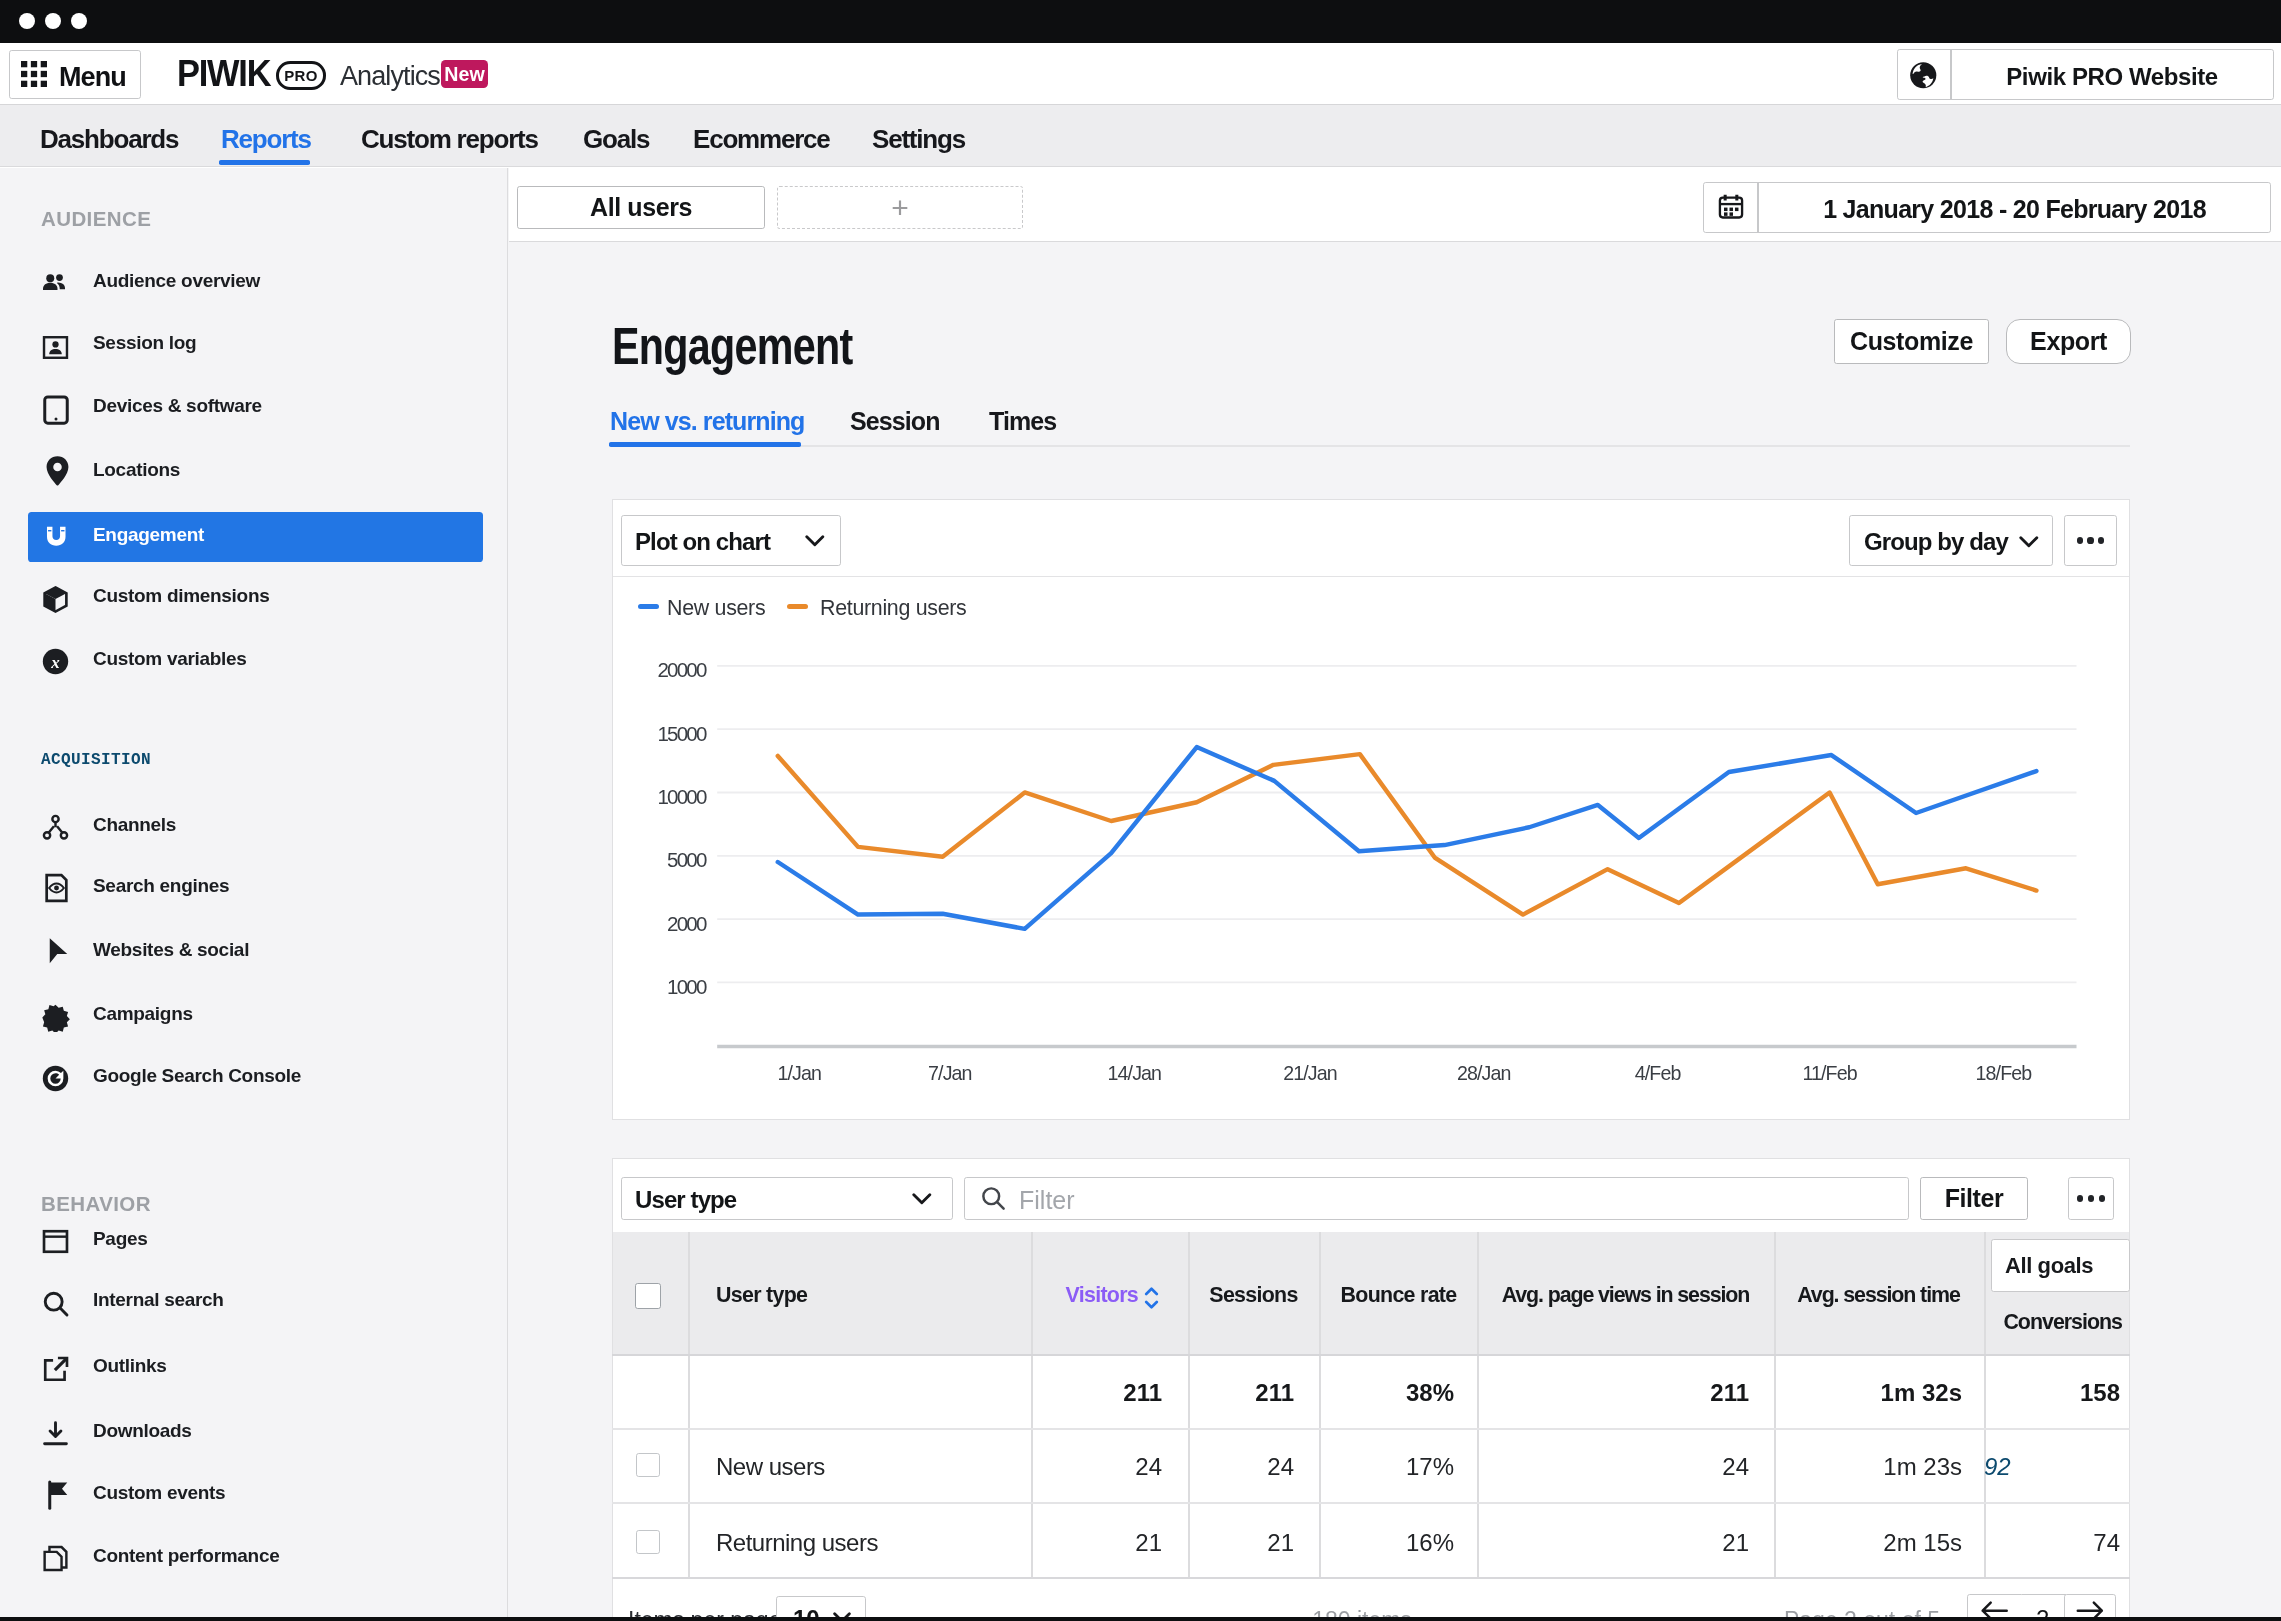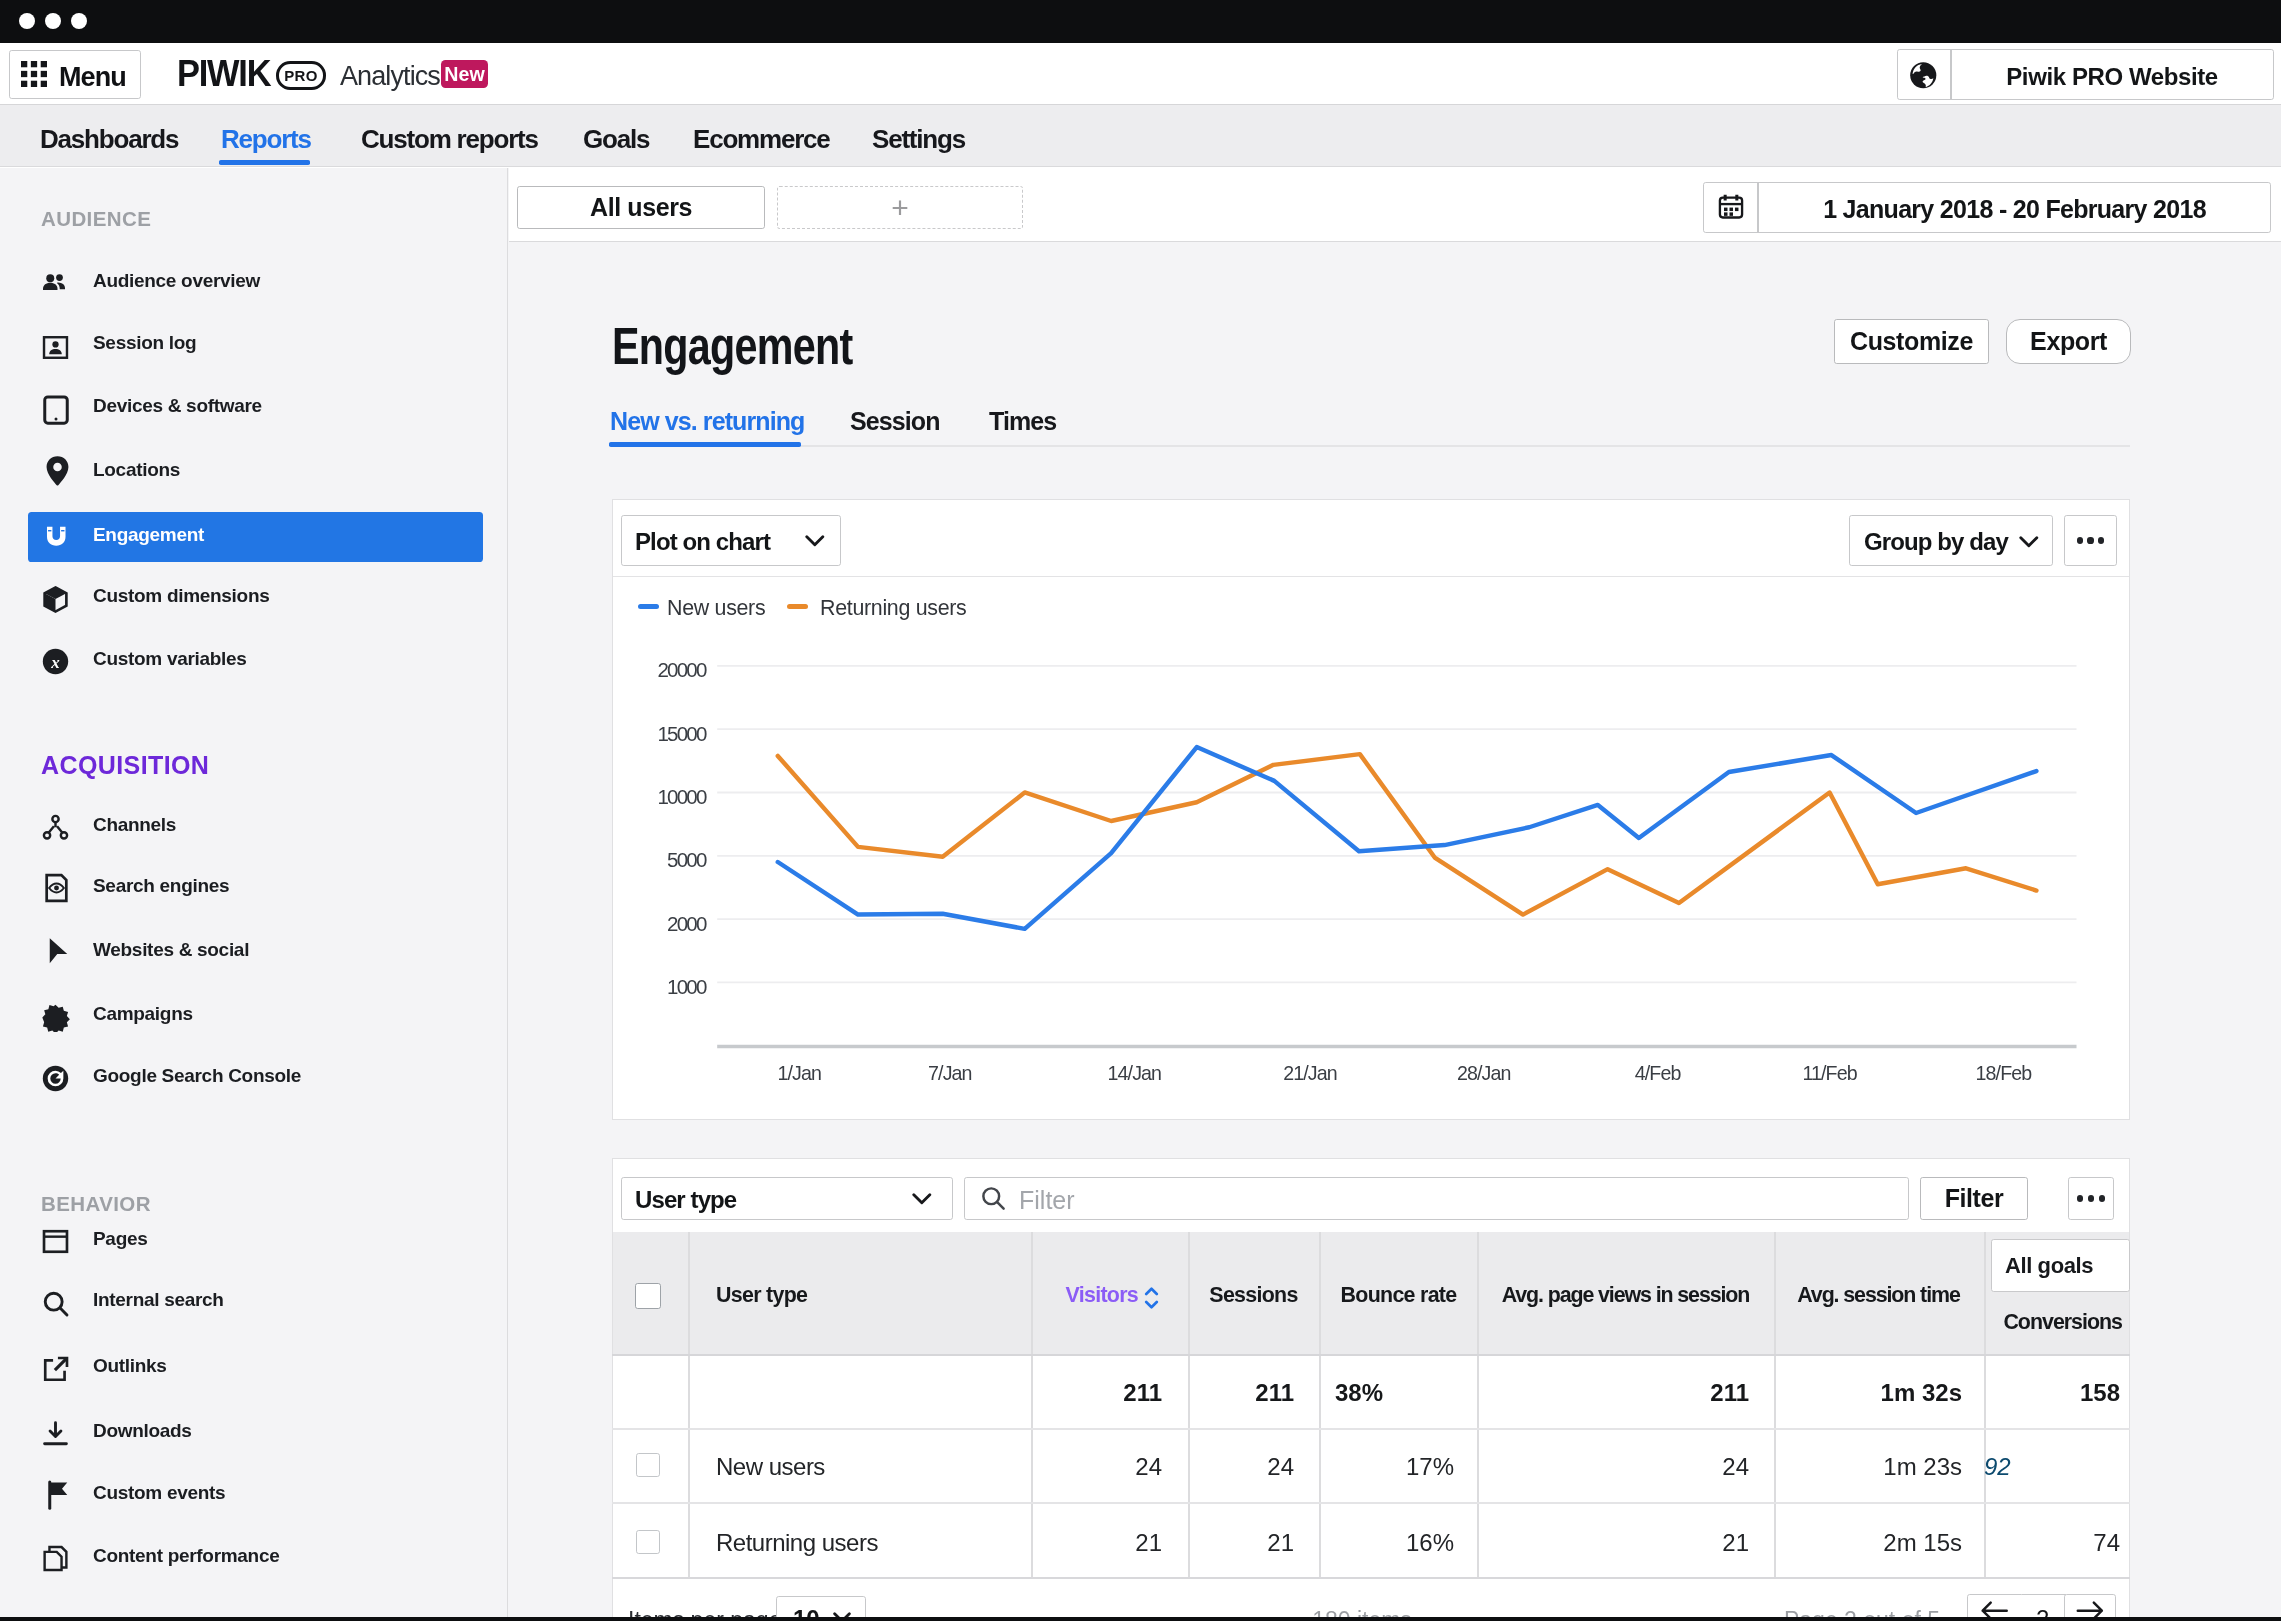--- a/index.html
+++ b/index.html
@@ -72,7 +72,7 @@
 <div class="abs b sbt" style="left:93px;top:524px;color:#fff;">Engagement</div>
 <div class="abs b sbt" style="left:93px;top:585px;">Custom dimensions</div>
 <div class="abs b sbt" style="left:93px;top:648px;">Custom variables</div>
-<div class="abs b" style="left:41px;top:751px;font-size:25px;letter-spacing:0.4px;color:#6d28d9;">ACQUISITION</div>
+<div class="abs b" style="left:41px;top:751px;font-size:16px;letter-spacing:0.4px;color:#0c4a6e;font-family:Liberation Mono, monospace;">ACQUISITION</div>
 <div class="abs b sbt" style="left:93px;top:814px;">Channels</div>
 <div class="abs b sbt" style="left:93px;top:875px;">Search engines</div>
 <div class="abs b sbt" style="left:93px;top:939px;">Websites &amp; social</div>

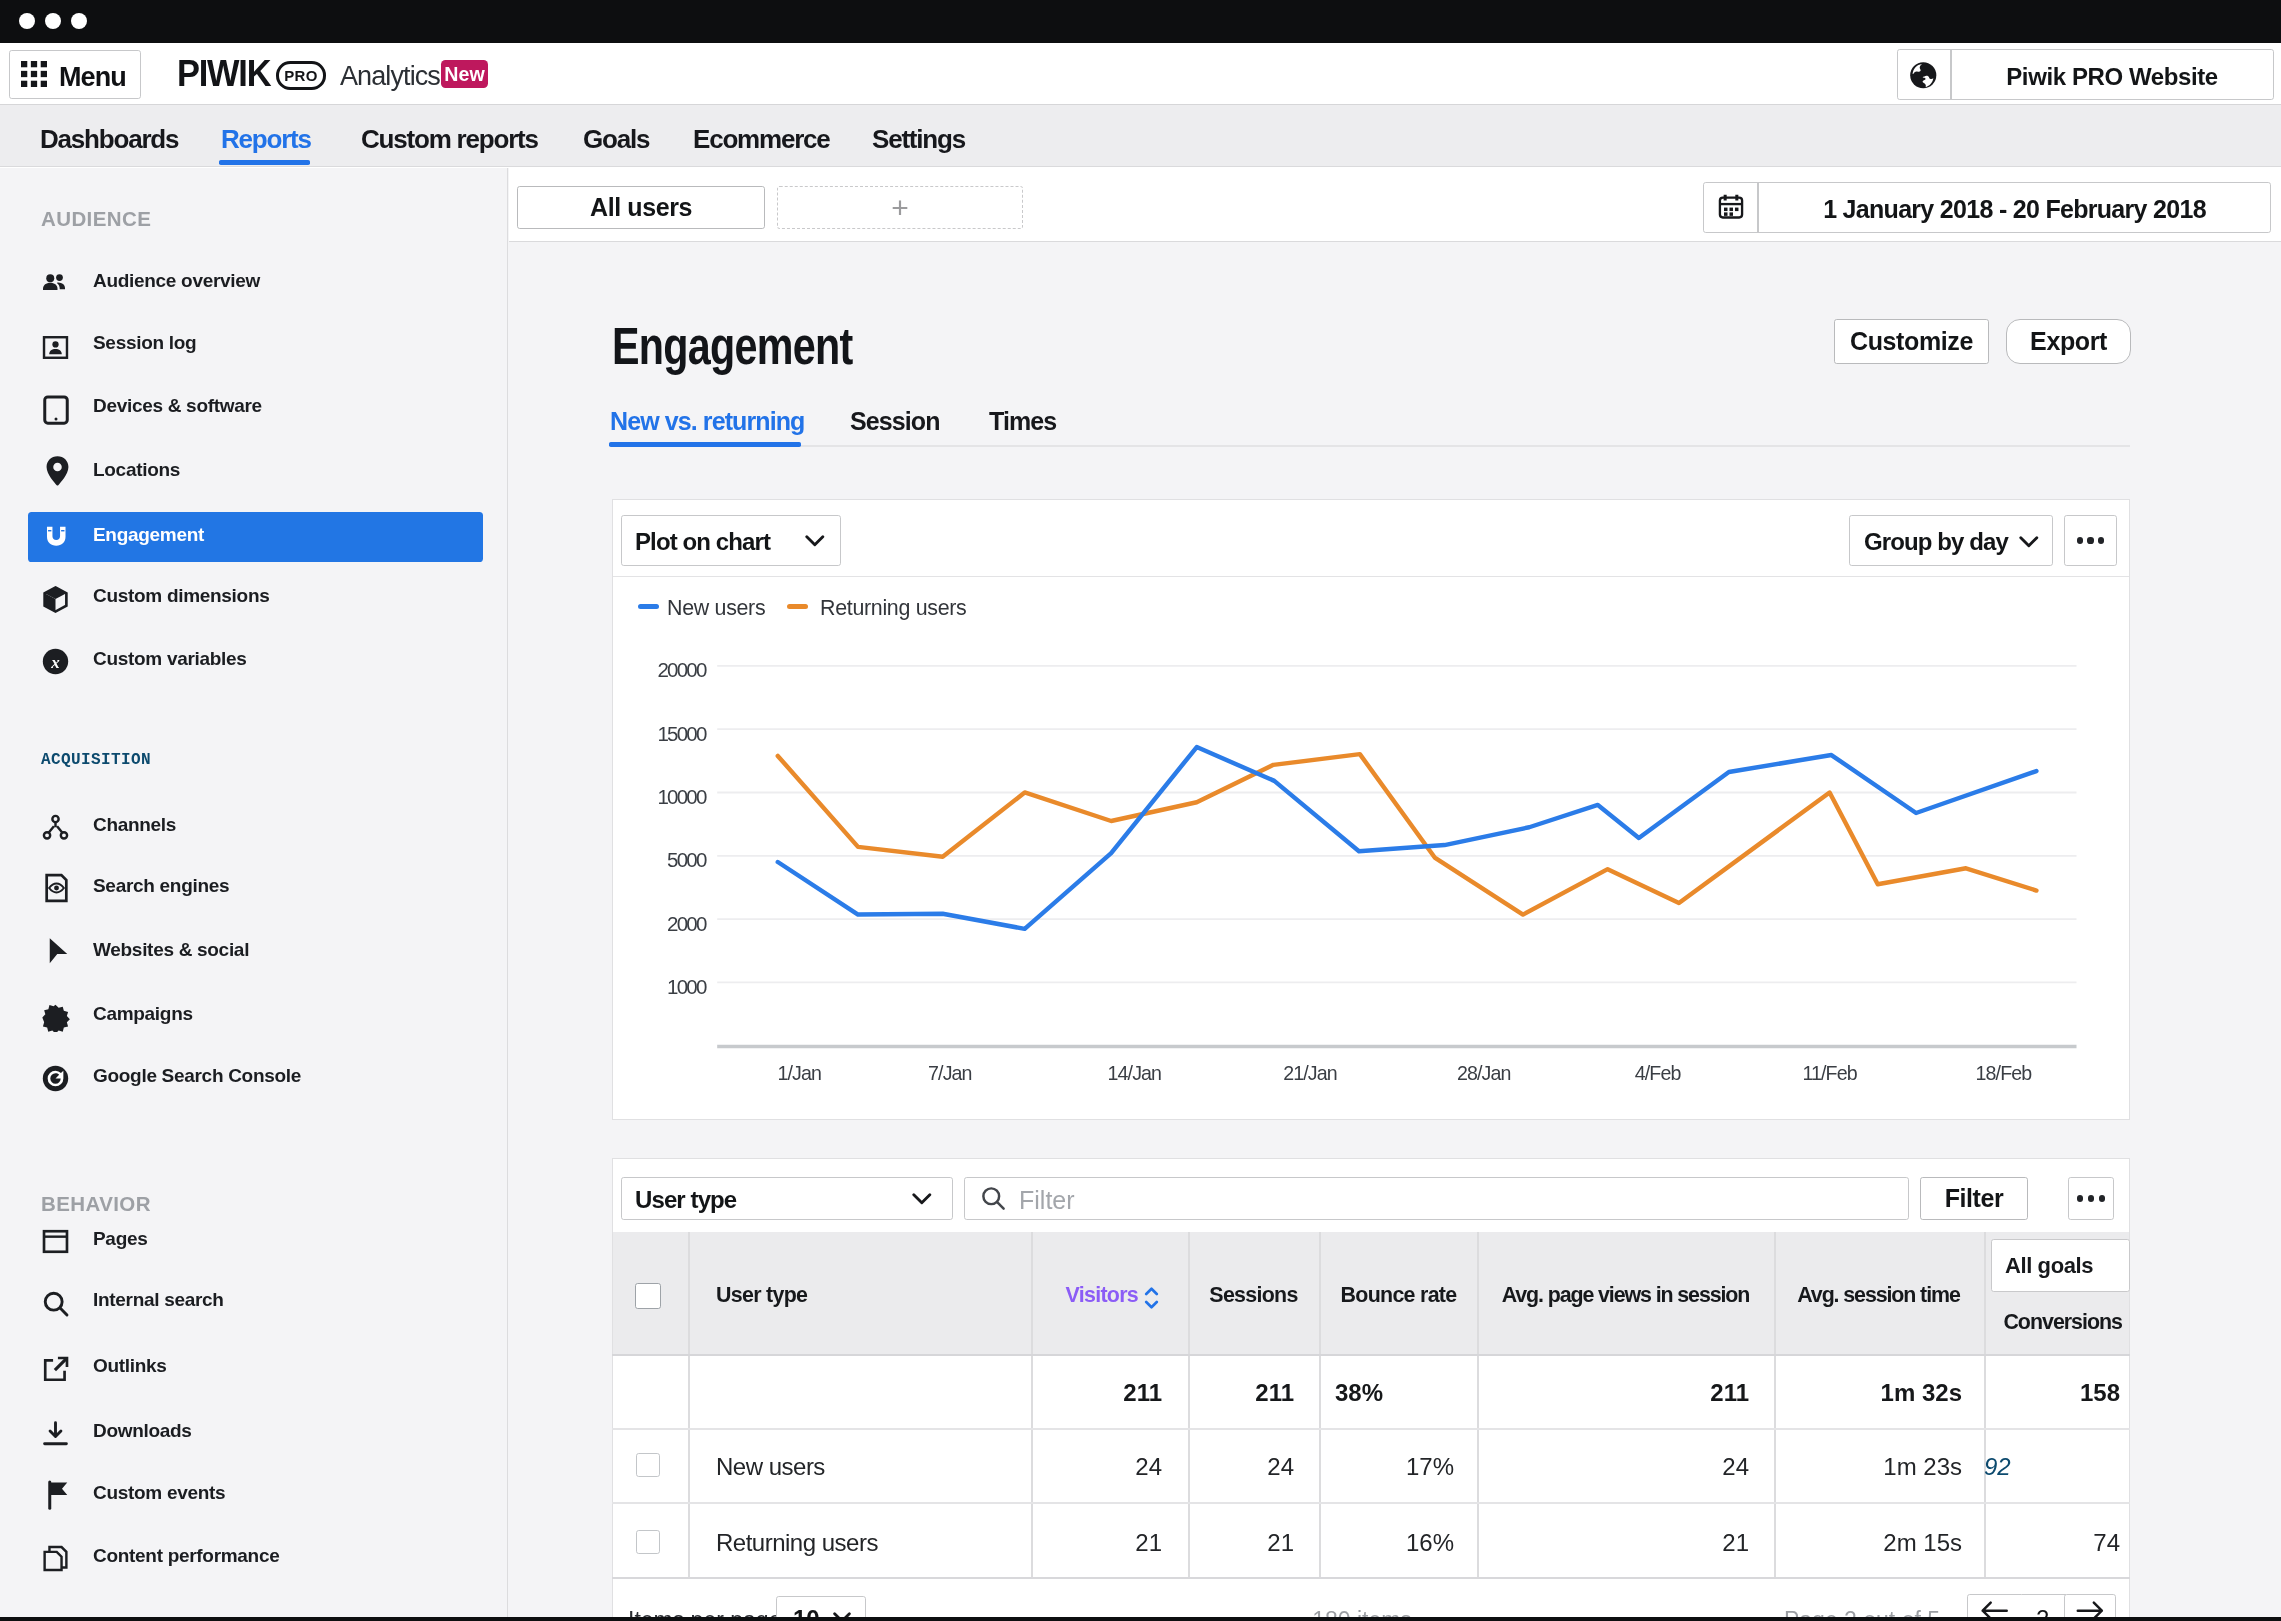--- a/index.html
+++ b/index.html
@@ -336,7 +336,7 @@
 
 <div class="abs b" style="left:1031px;top:1379px;width:131px;text-align:right;font-size:24px;color:#16181a;">211</div>
 <div class="abs b" style="left:1188px;top:1379px;width:106px;text-align:right;font-size:24px;color:#16181a;">211</div>
-<div class="abs b" style="left:1319px;top:1379px;width:135px;text-align:left;font-size:24px;color:#16181a;margin-left:16px;">38%</div>
+<div class="abs b" style="left:1319px;top:1379px;width:135px;text-align:right;font-size:24px;color:#16181a;">38%</div>
 <div class="abs b" style="left:1477px;top:1379px;width:272px;text-align:right;font-size:24px;color:#16181a;">211</div>
 <div class="abs b" style="left:1774px;top:1379px;width:188px;text-align:right;font-size:24px;color:#16181a;">1m 32s</div>
 <div class="abs b" style="left:1984px;top:1379px;width:136px;text-align:right;font-size:24px;color:#16181a;">158</div>

